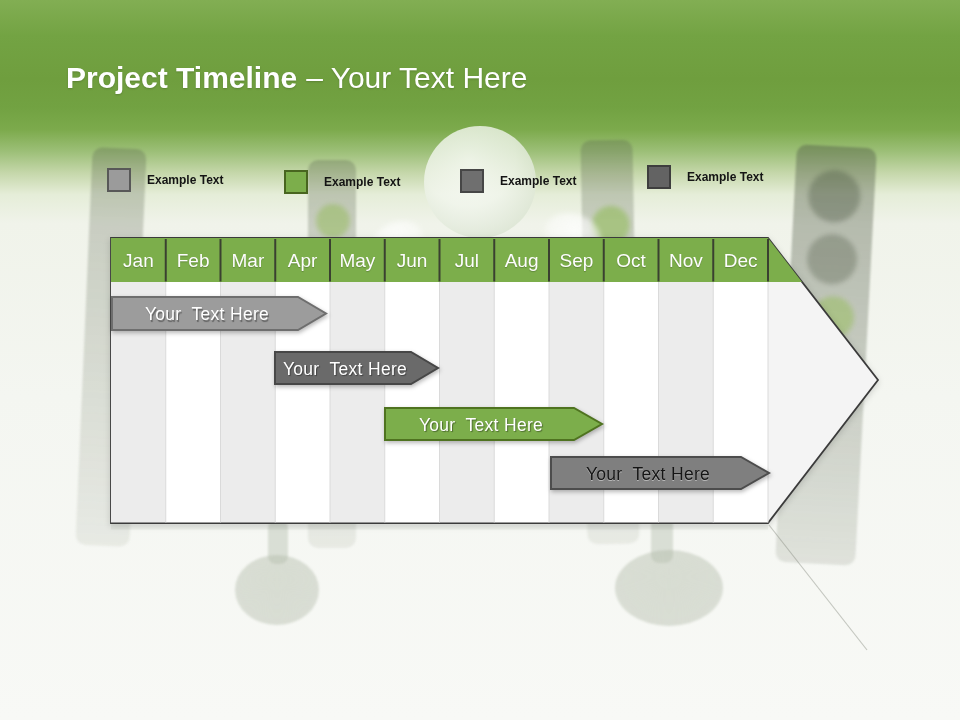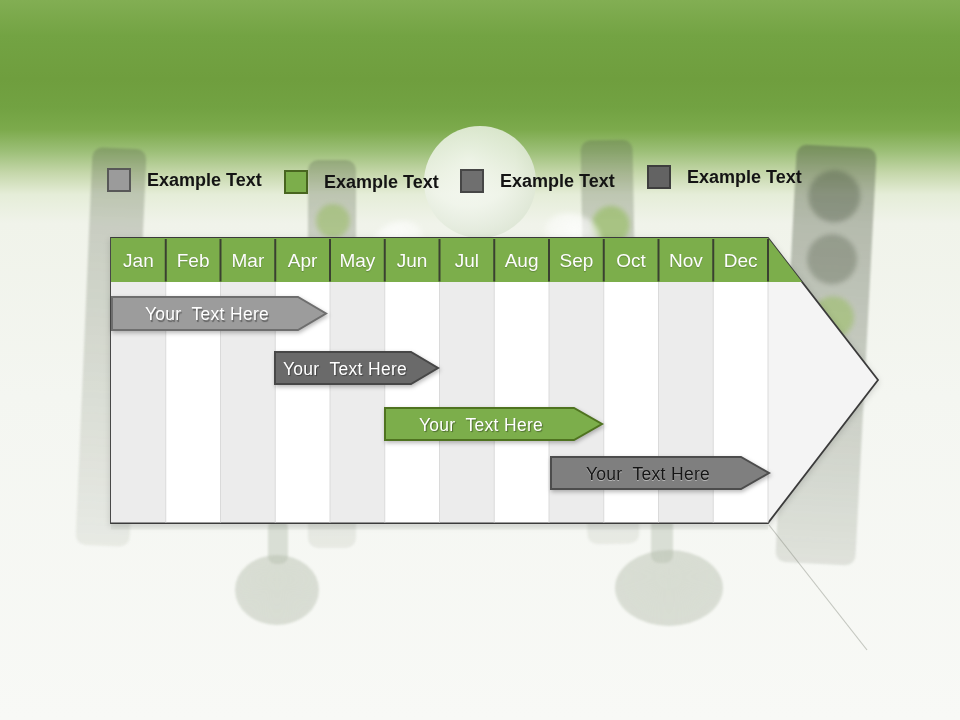--- a/index.html
+++ b/index.html
@@ -72,6 +72,9 @@
   <div class="decor pole" style="left:651px;top:517px;width:22px;height:46px;"></div>
   <div class="decor base" style="left:615px;top:550px;width:108px;height:76px;"></div>
 
+  <div class="title">
+    <span class="bold">Project Timeline</span><span class="reg">– Your Text Here</span>
+  </div>
 
   <div class="legend-item" style="left:107px;top:168px;">
     <span class="swatch" style="background: rgb(155, 155, 155); border-color: rgb(88, 88, 88);"></span>

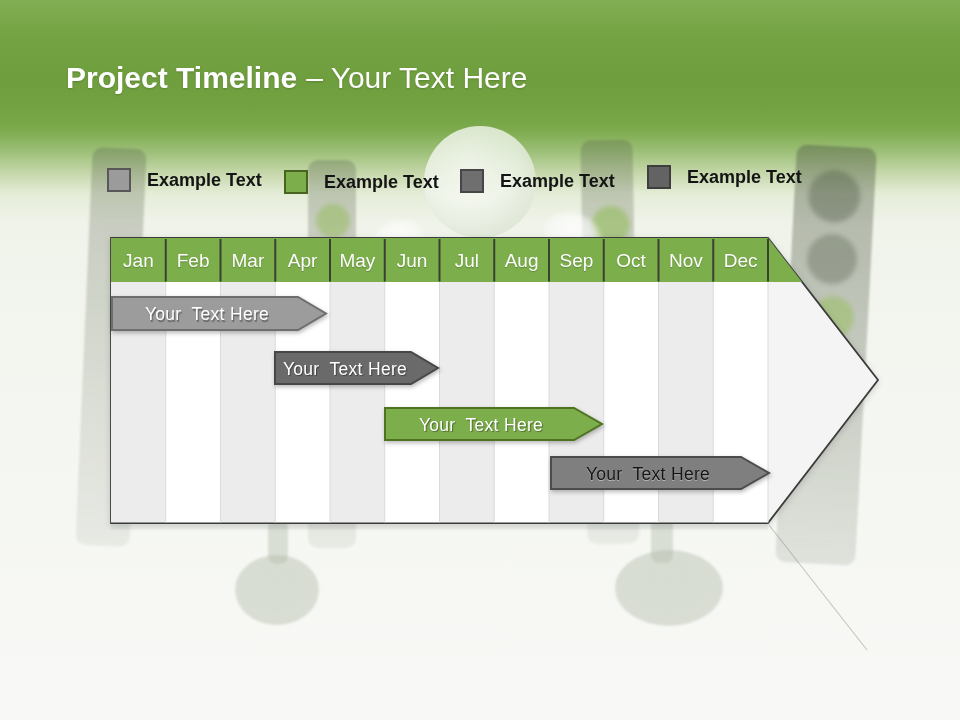--- a/index.html
+++ b/index.html
@@ -33,7 +33,7 @@
   
   .legend-item{position:absolute;z-index:3;display:flex;align-items:center;}
   .swatch{width:20px;height:20px;border:2px solid #555;flex:0 0 auto;}
-  .legend-label{margin-left:16px;font-size:18px;font-weight:700;color:#141414;white-space:nowrap;}
+  .legend-label{margin-left:16px;font-size:12px;font-weight:700;color:#141414;white-space:nowrap;}
 
   
   svg.gantt{position:absolute;left:0;top:0;z-index:2;}

